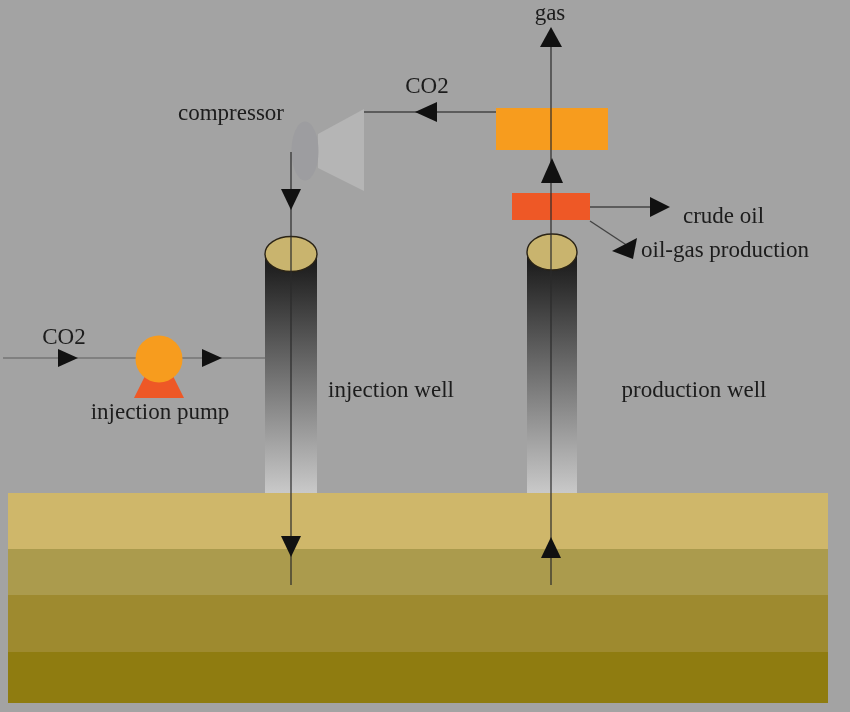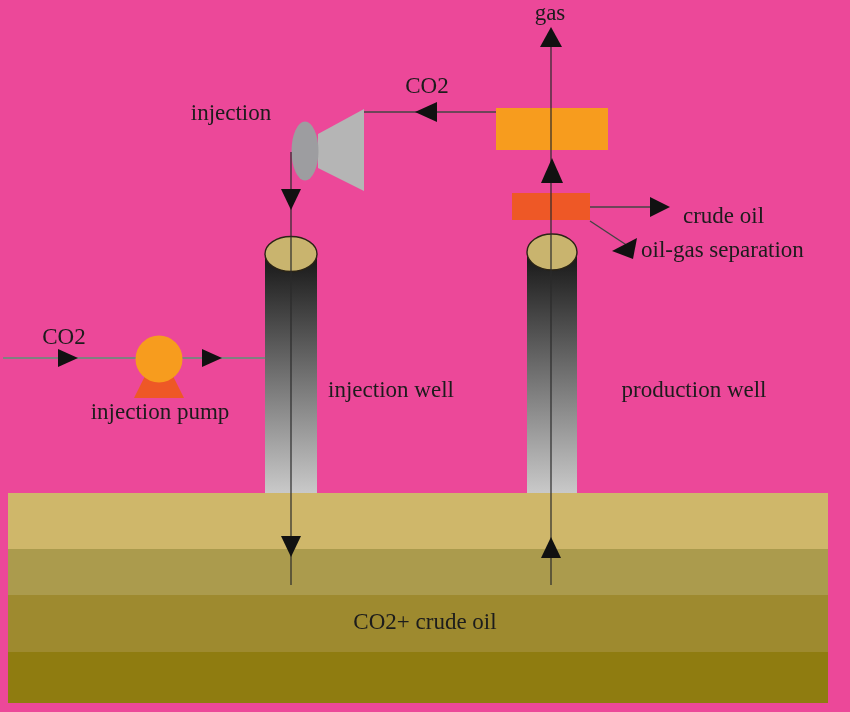--- a/index.html
+++ b/index.html
@@ -6,7 +6,7 @@
   #canvas{
     position:relative;
     width:850px;height:712px;
-    background:#ec4899;
+    background:#a3a3a3;
     overflow:hidden;
     font-family:"Liberation Serif", serif;
   }

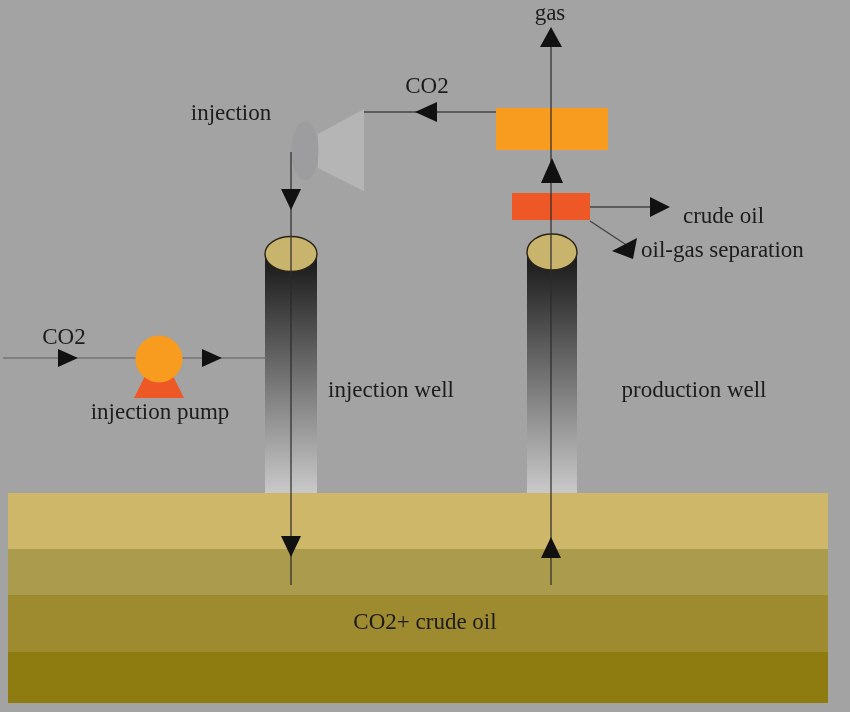--- a/index.html
+++ b/index.html
@@ -108,7 +108,7 @@
 
   <div class="lbl" style="left:550px;top:13px;">gas</div>
   <div class="lbl" style="left:427px;top:86px;">CO2</div>
-  <div class="lbl" style="left:231px;top:113px;">injection</div>
+  <div class="lbl" style="left:231px;top:113px;">compressor</div>
   <div class="lbl left-anchor" style="left:683px;top:216px;">crude oil</div>
   <div class="lbl left-anchor" style="left:641px;top:250px;">oil-gas separation</div>
   <div class="lbl" style="left:64px;top:337px;">CO2</div>

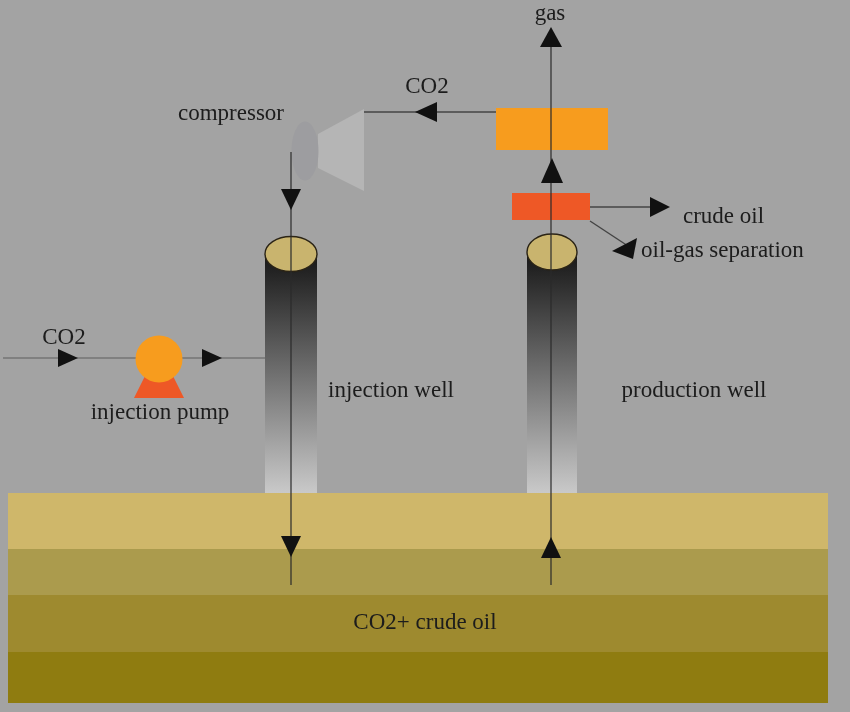--- a/index.html
+++ b/index.html
@@ -110,7 +110,7 @@
   <div class="lbl" style="left:427px;top:86px;">CO2</div>
   <div class="lbl" style="left:231px;top:113px;">compressor</div>
   <div class="lbl left-anchor" style="left:683px;top:216px;">crude oil</div>
-  <div class="lbl left-anchor" style="left:641px;top:250px;">oil-gas separation</div>
+  <div class="lbl left-anchor" style="left:641px;top:250px;">oil-gas production</div>
   <div class="lbl" style="left:64px;top:337px;">CO2</div>
   <div class="lbl" style="left:160px;top:412px;">injection pump</div>
   <div class="lbl" style="left:694px;top:390px;">production well</div>

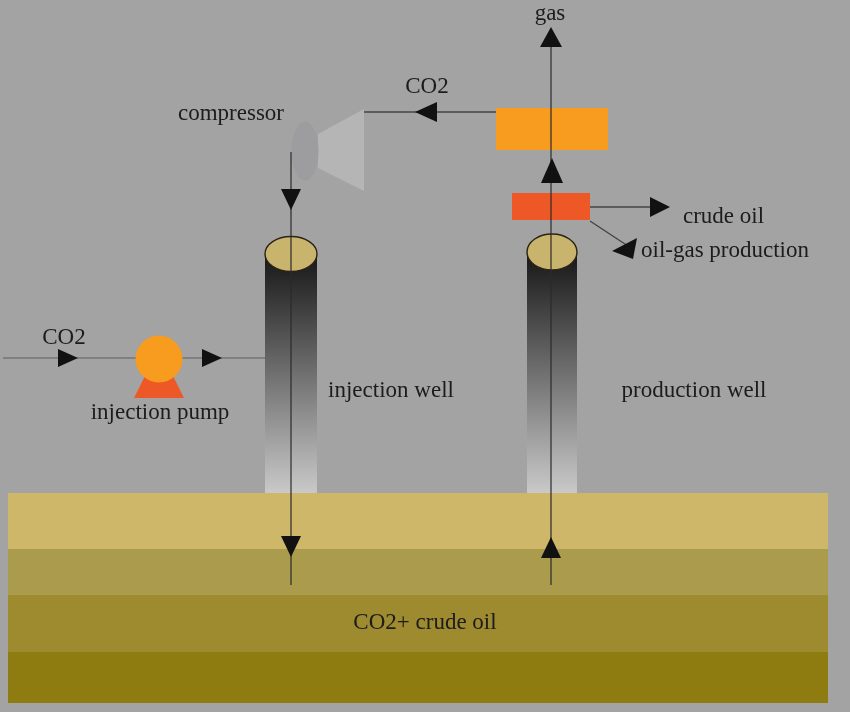--- a/index.html
+++ b/index.html
@@ -115,7 +115,6 @@
   <div class="lbl" style="left:160px;top:412px;">injection pump</div>
   <div class="lbl" style="left:694px;top:390px;">production well</div>
   <div class="lbl" style="left:391px;top:390px;">injection well</div>
-  <div class="lbl" style="left:425px;top:622px;">CO2+ crude oil</div>
 
 </div>
 

